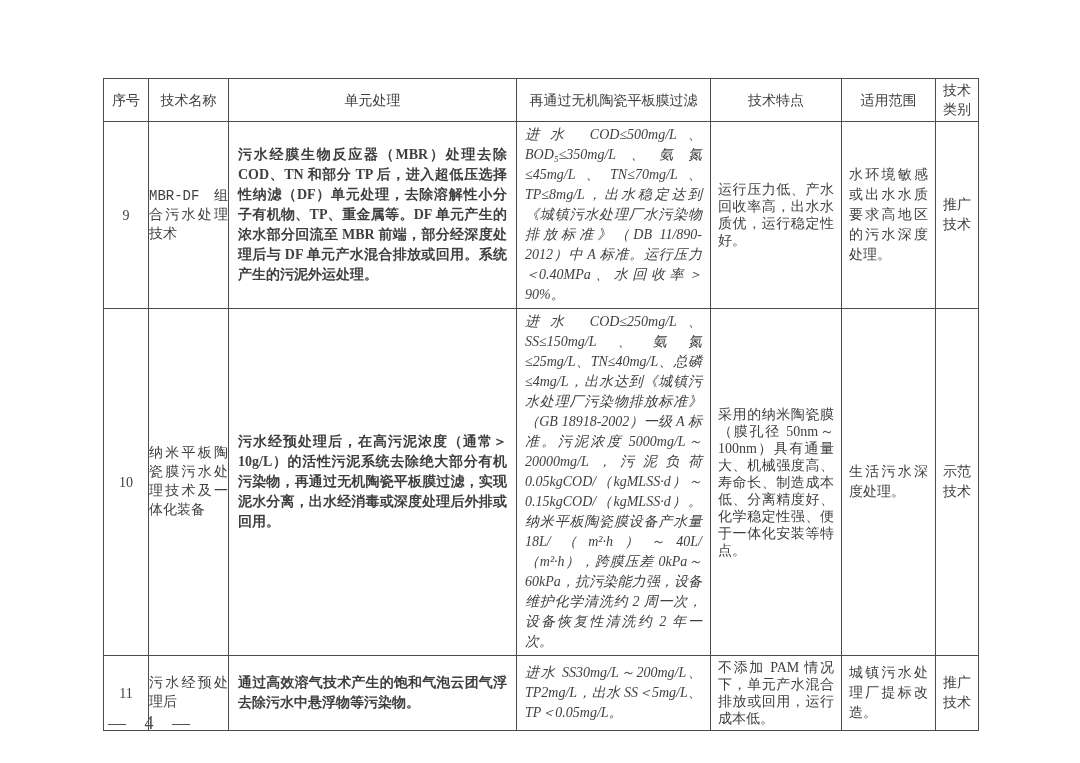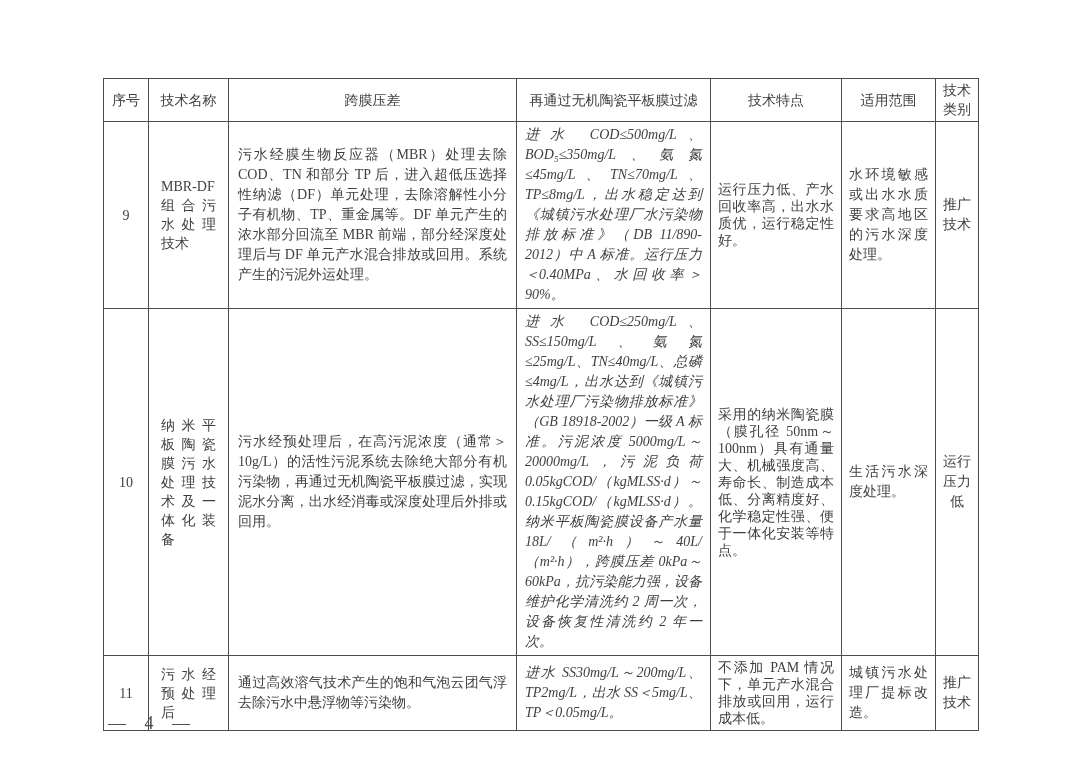--- a/index.html
+++ b/index.html
@@ -73,7 +73,7 @@
     <tr class="r-header">
       <th>序号</th>
       <th>技术名称</th>
-      <th>跨膜压差</th>
+      <th>单元处理</th>
       <th>再通过无机陶瓷平板膜过滤</th>
       <th>技术特点</th>
       <th>适用范围</th>

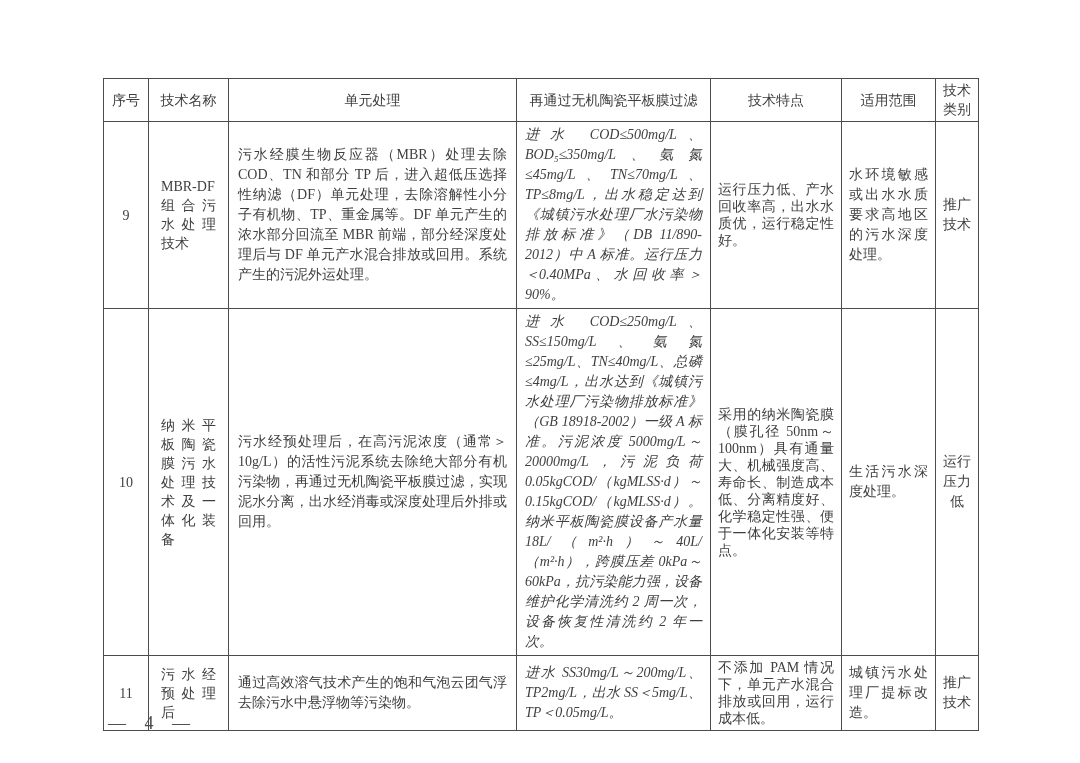--- a/index.html
+++ b/index.html
@@ -41,7 +41,7 @@
   tr.r-11{height:73px;}
   td.c-no{text-align:center;}
   td.c-name{text-align:justify;text-align-last:left;padding:3px 12px;}
-  td.c-route{text-align:justify;padding:3px 9px;line-height:20px;}
+  td.c-route{text-align:justify;padding:3px 9px;line-height:20px;font-weight:bold;}
   td.c-ind{text-align:justify;padding:3px 8px;line-height:20px;font-style:italic;}
   td.c-feat{text-align:justify;padding:3px 7px;line-height:17px;}
   td.c-scope{text-align:justify;padding:3px 7px;line-height:20px;}

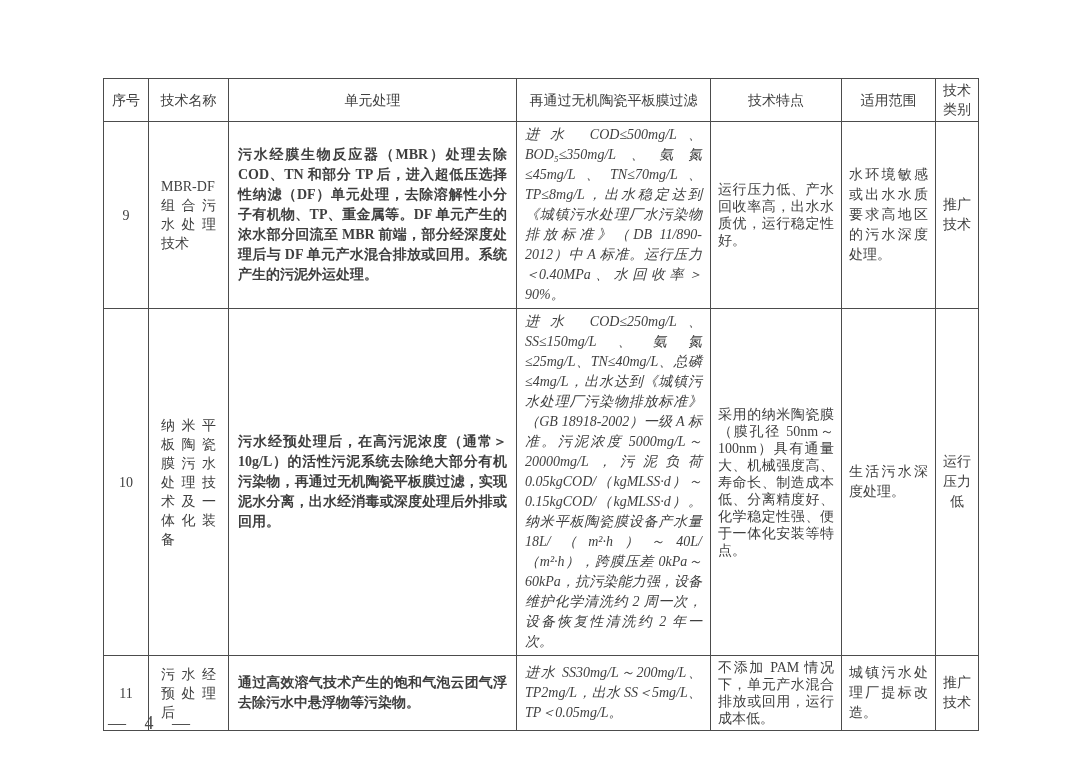--- a/index.html
+++ b/index.html
@@ -40,7 +40,7 @@
   tr.r-10{height:292px;}
   tr.r-11{height:73px;}
   td.c-no{text-align:center;}
-  td.c-name{text-align:justify;text-align-last:left;padding:3px 12px;}
+  td.c-name{text-align:justify;text-align-last:left;padding:3px 0;font-family:Liberation Mono, monospace;}
   td.c-route{text-align:justify;padding:3px 9px;line-height:20px;font-weight:bold;}
   td.c-ind{text-align:justify;padding:3px 8px;line-height:20px;font-style:italic;}
   td.c-feat{text-align:justify;padding:3px 7px;line-height:17px;}

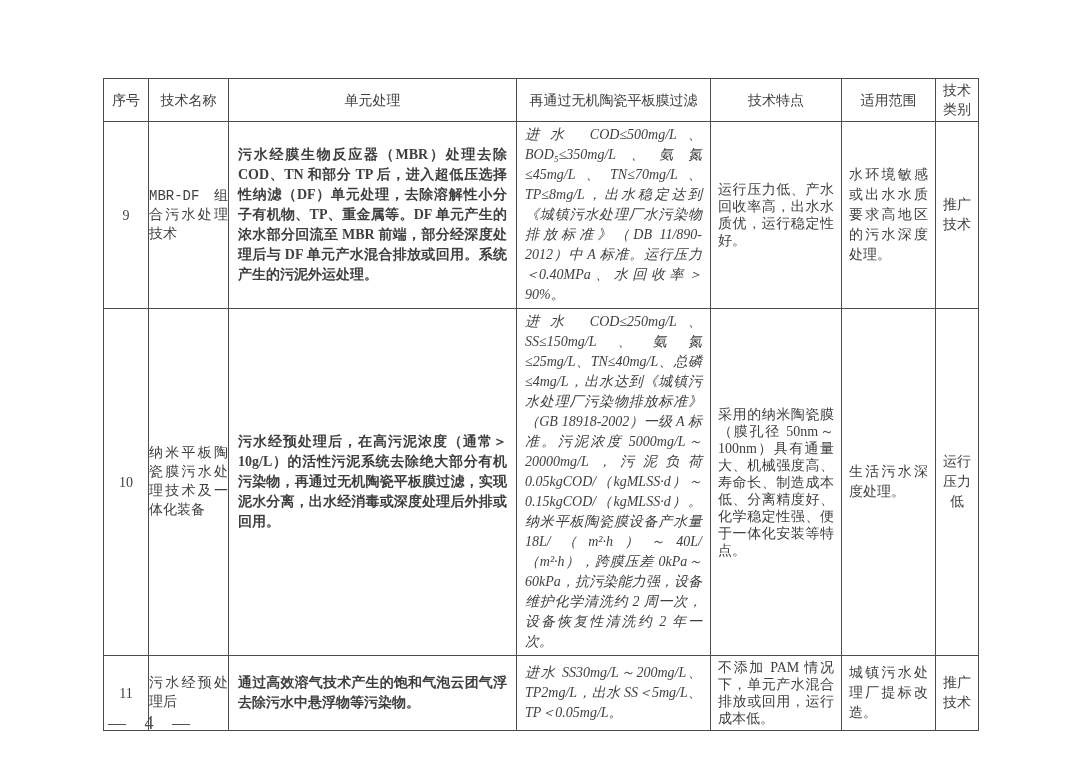--- a/index.html
+++ b/index.html
@@ -97,7 +97,7 @@
       <td class="c-ind">进水 COD≤250mg/L、SS≤150mg/L、氨氮≤25mg/L、TN≤40mg/L、总磷≤4mg/L，出水达到《城镇污水处理厂污染物排放标准》（GB 18918-2002）一级 A 标准。污泥浓度 5000mg/L～20000mg/L，污泥负荷 0.05kgCOD/（kgMLSS·d）～0.15kgCOD/（kgMLSS·d）。纳米平板陶瓷膜设备产水量 18L/（m²·h）～40L/（m²·h），跨膜压差 0kPa～60kPa，抗污染能力强，设备维护化学清洗约 2 周一次，设备恢复性清洗约 2 年一次。</td>
       <td class="c-feat">采用的纳米陶瓷膜（膜孔径 50nm～100nm）具有通量大、机械强度高、寿命长、制造成本低、分离精度好、化学稳定性强、便于一体化安装等特点。</td>
       <td class="c-scope">生活污水深度处理。</td>
-      <td class="c-cat">运行压力低</td>
+      <td class="c-cat">示范技术</td>
     </tr>
     <tr class="r-11">
       <td class="c-no">11</td>

